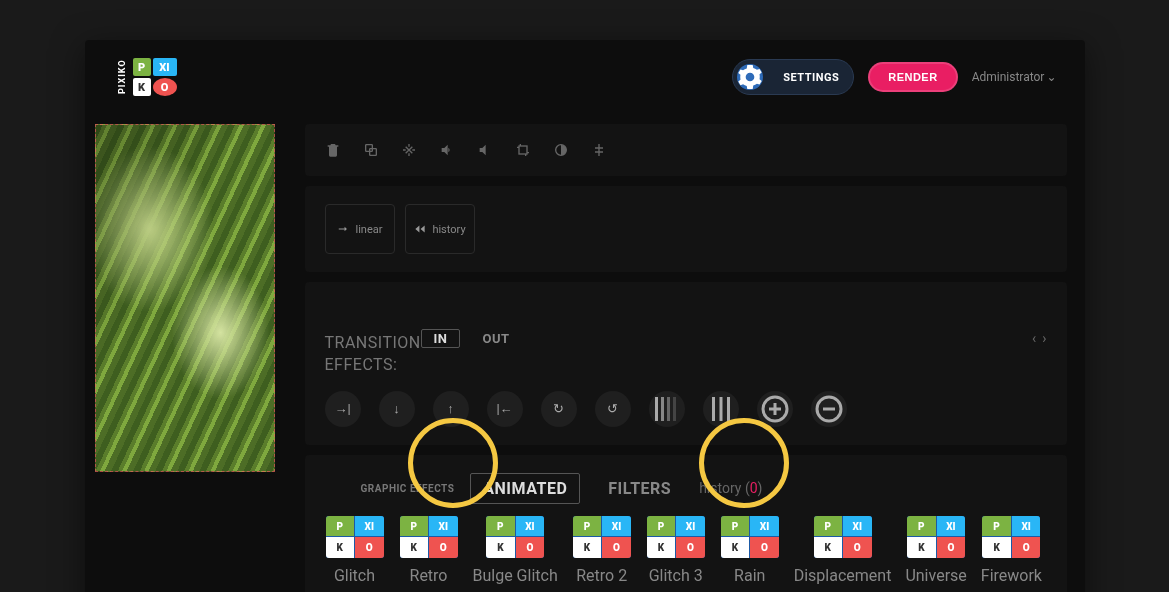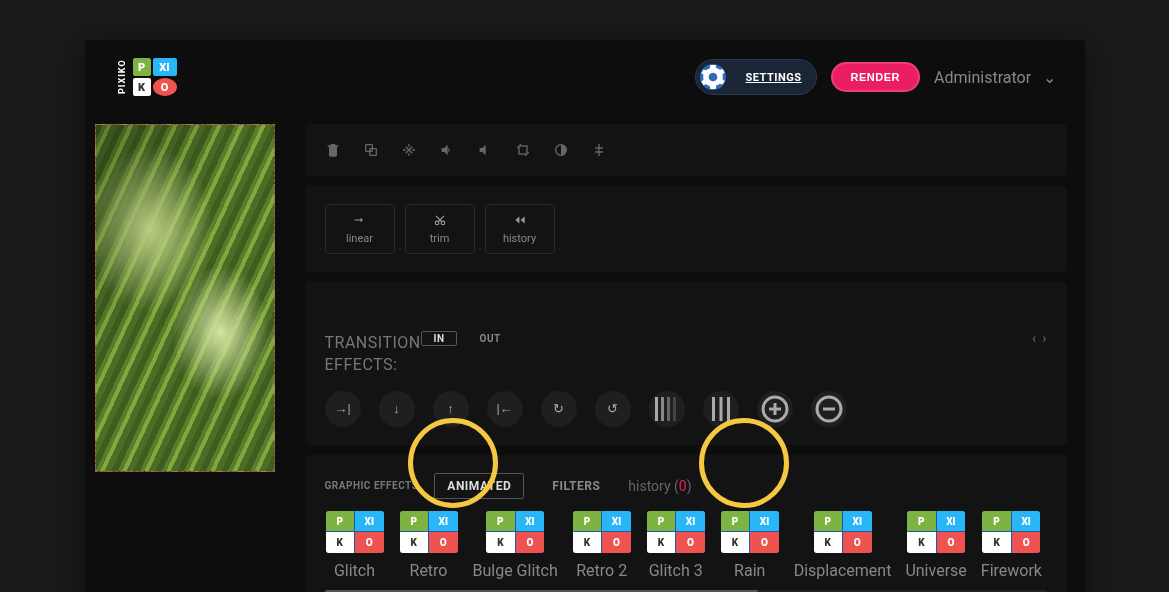--- a/index.html
+++ b/index.html
@@ -45,7 +45,7 @@
       border: 1px solid #2a3a52;
       border-radius: 20px;
       padding: 4px 14px 4px 4px;
-      font-size: 11px; font-weight:700; letter-spacing:0.5px; color:#fff;text-decoration:underline;
+      font-size: 11px; font-weight:700; letter-spacing:0.5px; color:#fff;
     }
     .gear-circle { width:26px; height:26px; background:#2e6bb8; border-radius:50%; display:flex; align-items:center; justify-content:center; }
     .render-btn {

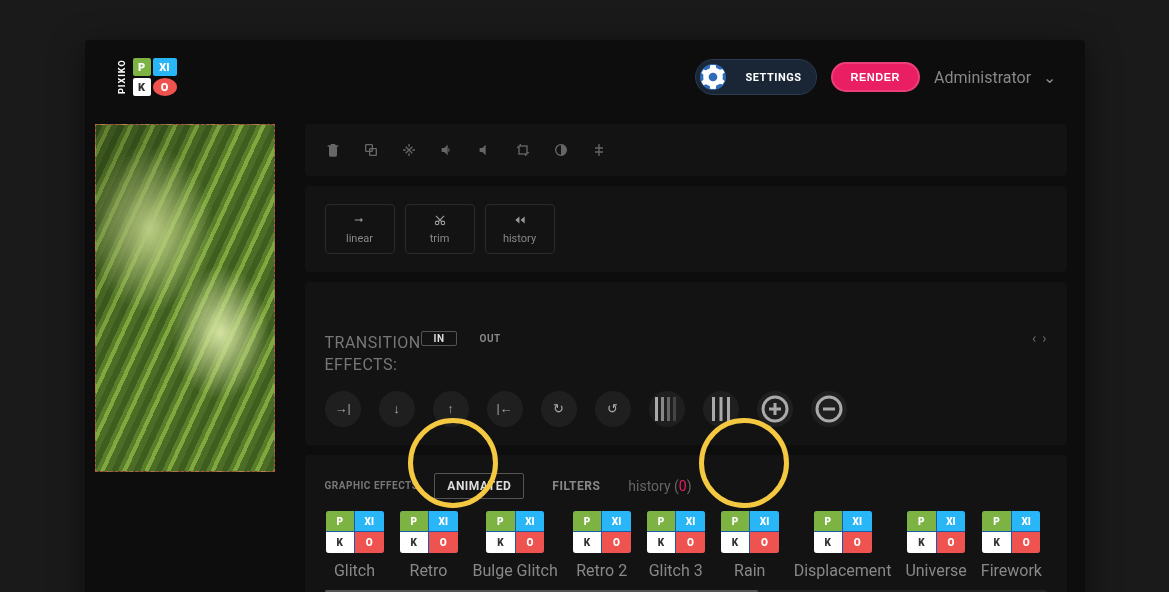--- a/index.html
+++ b/index.html
@@ -57,7 +57,7 @@
       font-size:11px; font-weight:700; letter-spacing:0.5px;
       cursor:pointer;
     }
-    .user-dd { font-size:16px; color:#888; display:flex; align-items:flex-start; gap:12px; }
+    .user-dd { font-size:12px; color:#888; display:flex; align-items:flex-start; gap:2px; }
     .main-area { display:flex; gap:20px; padding: 10px 0 30px 0; }
     .canvas-col { width: 200px; display:flex; justify-content:center; }
     .canvas-img {

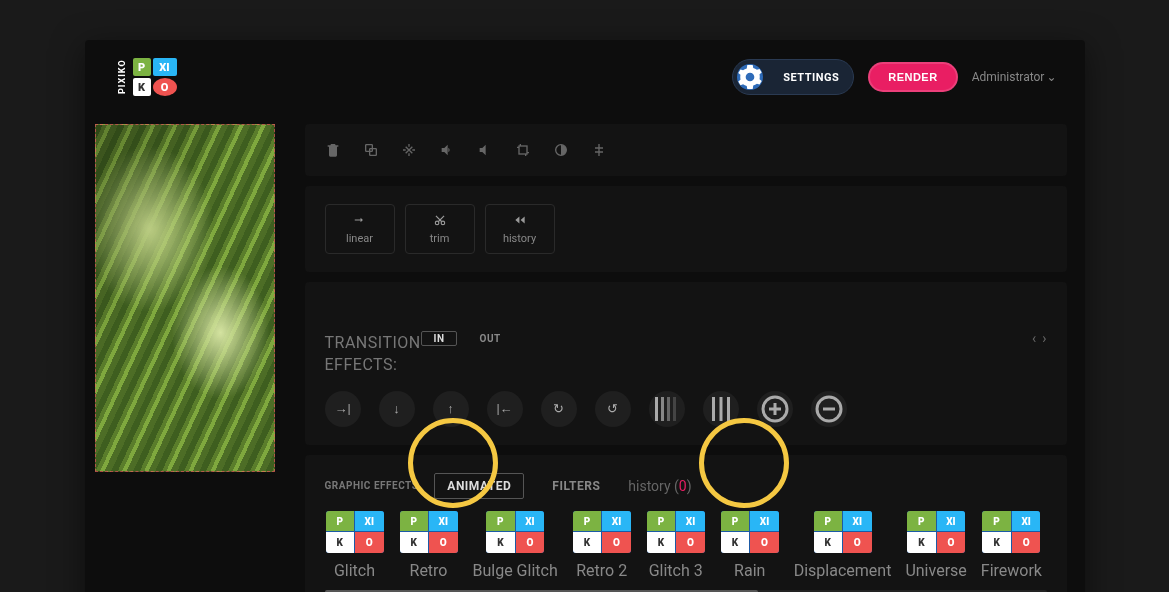--- a/index.html
+++ b/index.html
@@ -86,7 +86,7 @@
       width:70px; height:50px;
       border: 1px solid #2a2a2a;
       border-radius:4px;
-      display:flex; flex-direction:column; align-items:center; justify-content:center; gap:5px;
+      display:flex; align-items:center; justify-content:center; gap:5px;
       font-size:11px; color:#888; cursor:pointer;
       background:transparent;
     }

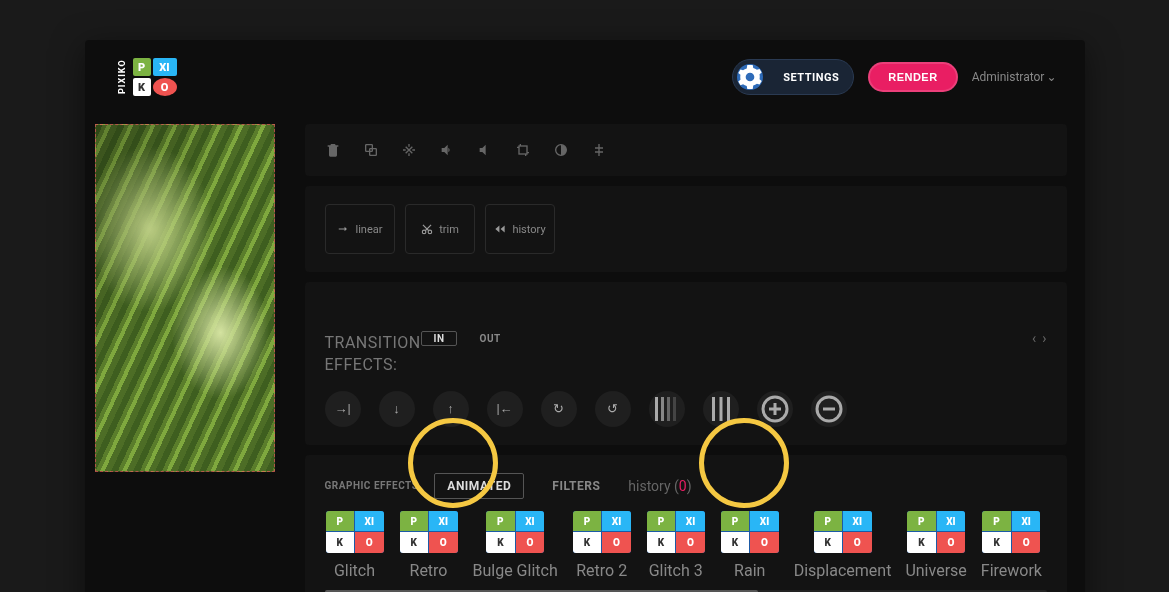--- a/index.html
+++ b/index.html
@@ -232,14 +232,6 @@
             <span>linear</span>
           </div>
           <div class="te-btn">
-            <span class="te-icon"><svg viewBox="0 0 24 24" fill="none" stroke="currentColor" stroke-width="2">
-                  <circle cx="7" cy="17" r="3"></circle>
-                  <circle cx="17" cy="17" r="3"></circle>
-                  <path d="M9 15L19 5M15 15L5 5"></path>
-                </svg></span>
-            <span>trim</span>
-          </div>
-          <div class="te-btn">
             <span class="te-icon"><svg viewBox="0 0 24 24" fill="currentColor">
                   <path d="M11 6L4 12l7 6V6zm9 0l-7 6 7 6V6z"></path>
                 </svg></span>

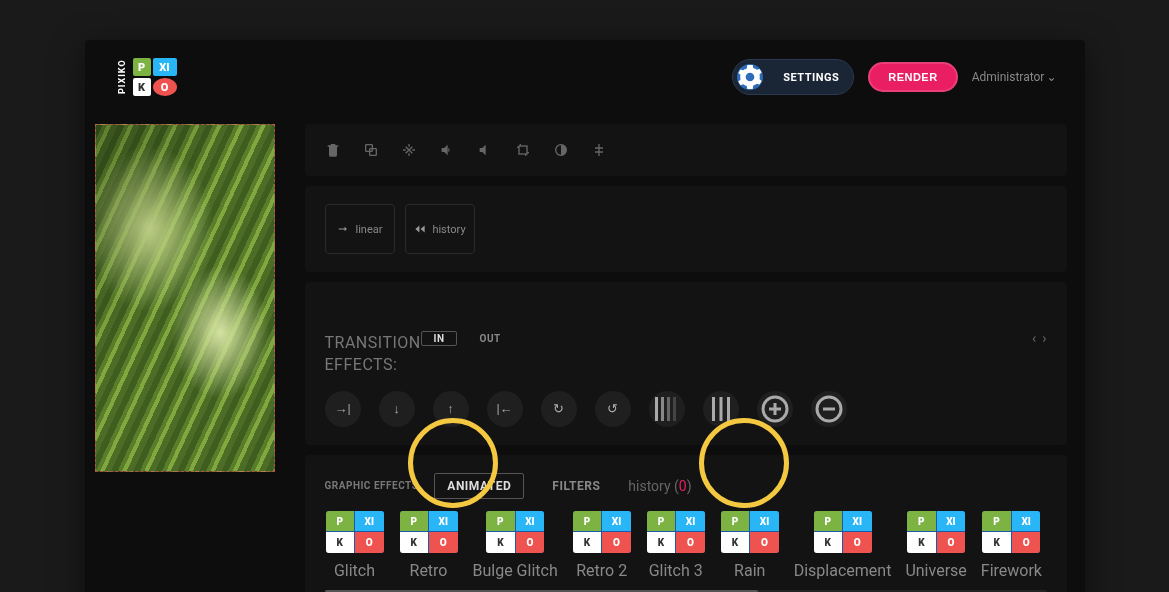--- a/index.html
+++ b/index.html
@@ -95,7 +95,7 @@
     .transition-row { display:flex; align-items:center; gap:18px; }
     .trans-head { font-size:16px; font-weight:400; letter-spacing:0.5px; color:#777; line-height:1.4; width:78px;margin-top:32px; }
     .io-tabs { display:flex; gap:10px; align-items:center; }
-    .io-tab { font-size:10px; font-weight:700; letter-spacing:0.5px; color:#888; padding:1px 12px; border-radius:2px; cursor:pointer;text-align:right; }
+    .io-tab { font-size:13px; font-weight:700; letter-spacing:0.5px; color:#888; padding:1px 12px; border-radius:2px; cursor:pointer;text-align:right; }
     .io-tab.active { border:1px solid #555; color:#ddd; }
     .trans-nav { margin-left:auto; display:flex; gap:6px; color:#666; font-size:14px; }
     .trans-icons { display:flex; gap:18px; margin-top:14px; }

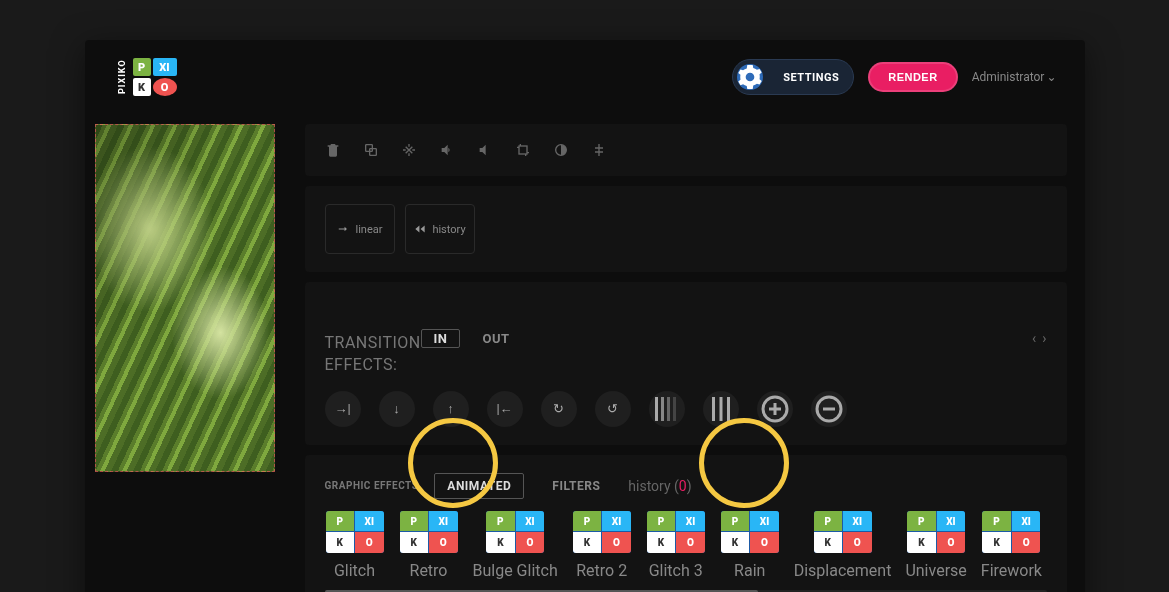--- a/index.html
+++ b/index.html
@@ -101,7 +101,7 @@
     .trans-icons { display:flex; gap:18px; margin-top:14px; }
     .ti-btn { width:36px; height:36px; border-radius:50%; background:#1f1f1f; display:flex; align-items:center; justify-content:center; cursor:pointer; color:#aaa; font-size:13px; }
     .gfx-head { display:flex; align-items:center; gap:16px; margin-bottom:12px; }
-    .gfx-title { font-size:10px; font-weight:700; letter-spacing:0.5px; color:#777; }
+    .gfx-title { font-size:10px; font-weight:700; letter-spacing:0.5px; color:#777;margin-left:36px; }
     .gfx-tab { font-size:12px; font-weight:700; letter-spacing:0.5px; color:#888; padding:5px 12px; cursor:pointer;text-align:center; }
     .gfx-tab.active { border:1px solid #555; border-radius:2px; color:#ddd; }
     .gfx-history { font-size:14px; color:#666; }

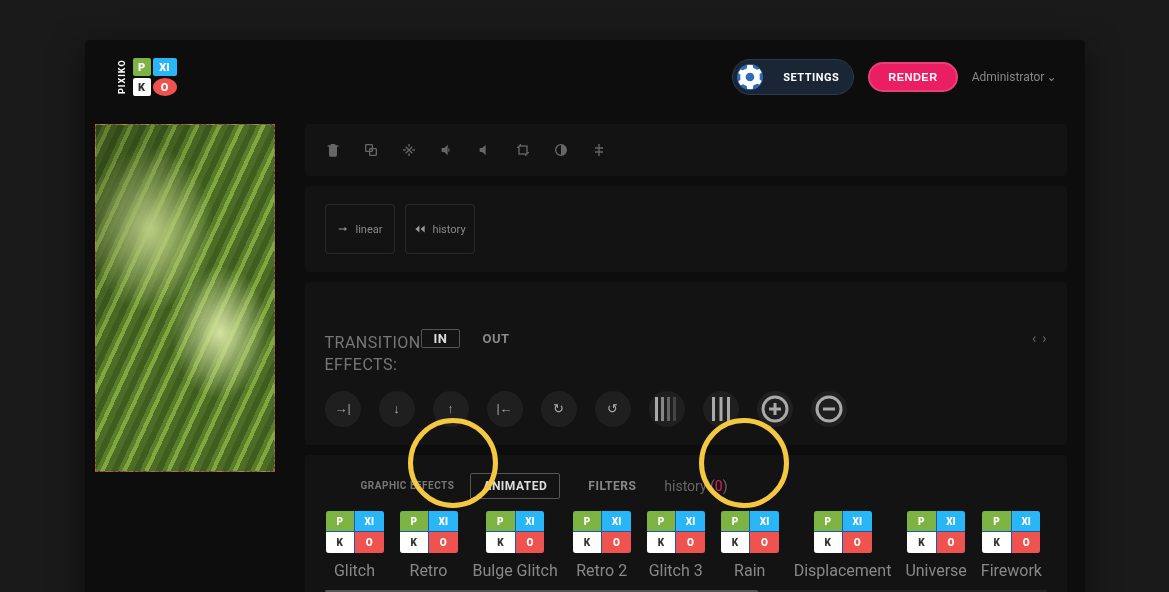--- a/index.html
+++ b/index.html
@@ -102,7 +102,7 @@
     .ti-btn { width:36px; height:36px; border-radius:50%; background:#1f1f1f; display:flex; align-items:center; justify-content:center; cursor:pointer; color:#aaa; font-size:13px; }
     .gfx-head { display:flex; align-items:center; gap:16px; margin-bottom:12px; }
     .gfx-title { font-size:10px; font-weight:700; letter-spacing:0.5px; color:#777;margin-left:36px; }
-    .gfx-tab { font-size:12px; font-weight:700; letter-spacing:0.5px; color:#888; padding:5px 12px; cursor:pointer;text-align:center; }
+    .gfx-tab { font-size:16px; font-weight:700; letter-spacing:0.5px; color:#888; padding:5px 12px; cursor:pointer;text-align:center; }
     .gfx-tab.active { border:1px solid #555; border-radius:2px; color:#ddd; }
     .gfx-history { font-size:14px; color:#666; }
     .gfx-history .count { color:#e91e63; }

